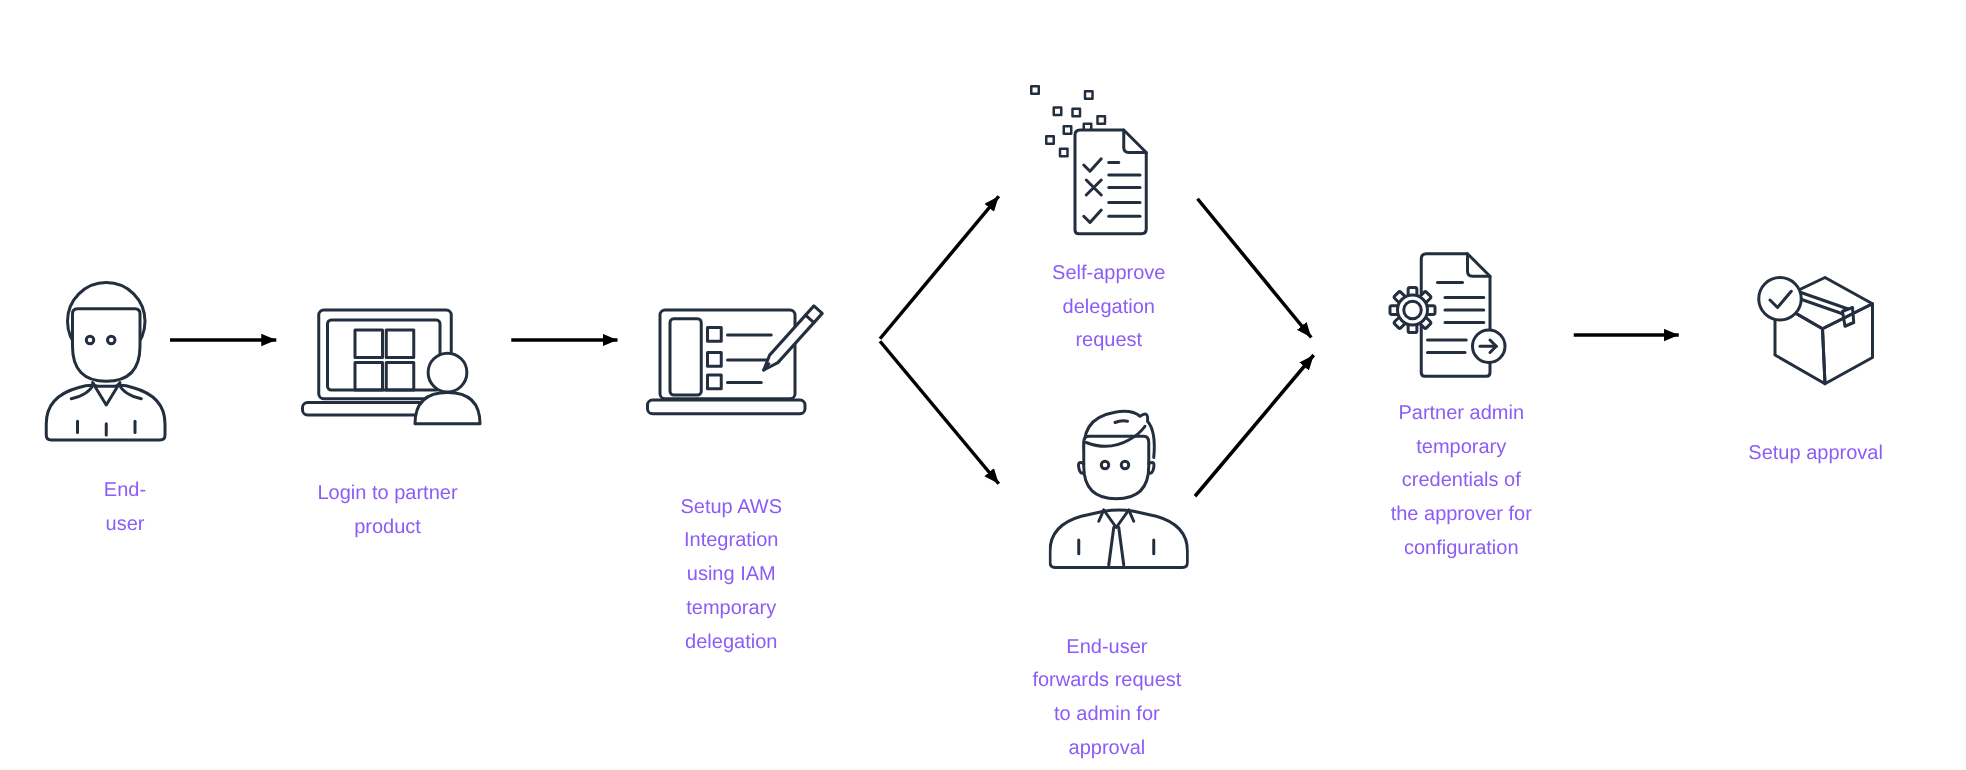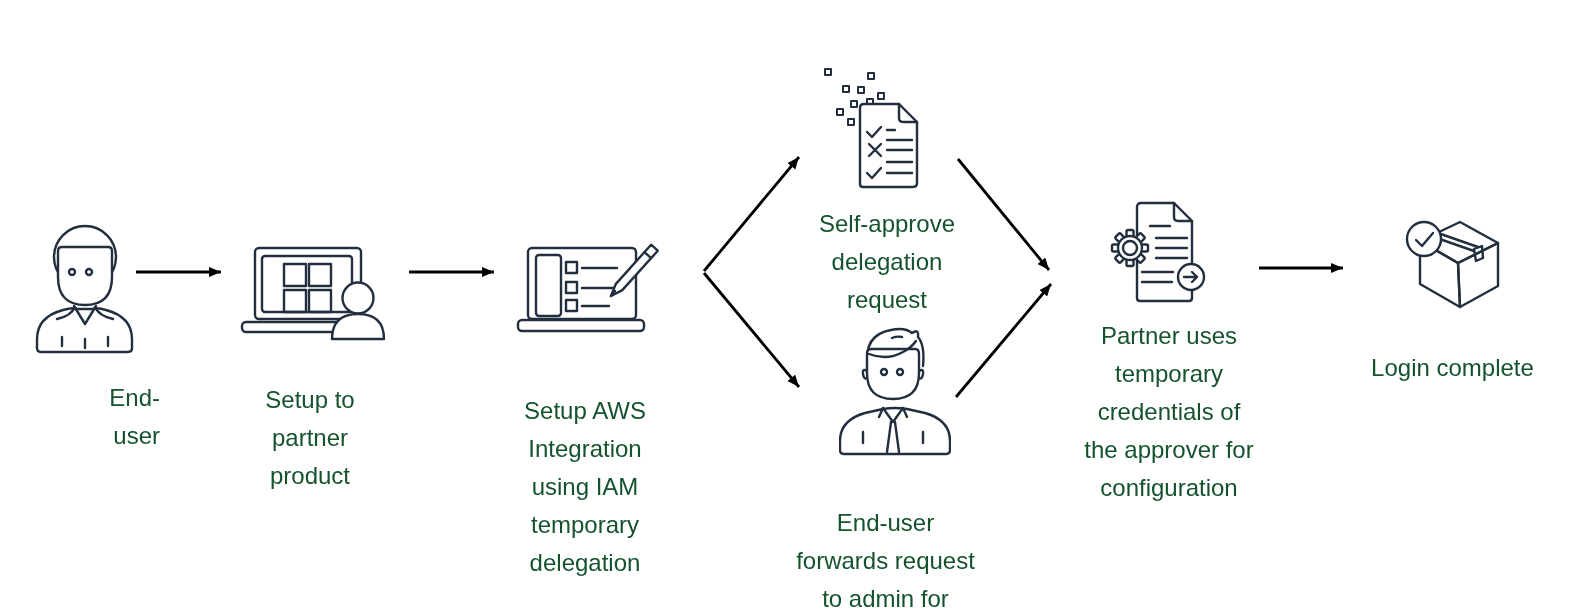--- a/index.html
+++ b/index.html
@@ -8,7 +8,7 @@
   .arrow-layer{position:absolute;left:0;top:0;width:1573px;height:616px;}
   .node{display:contents;}
   .node-icon{position:absolute;}
-  .node-label{position:absolute;font-size:24px;line-height:38px;color:#14532d;
+  .node-label{position:absolute;font-size:16px;line-height:27px;color:#8b5cf6;
               white-space:pre-line;text-align:center;}
   
   .icn{stroke:#232f3e;fill:none;stroke-width:2.4;stroke-linecap:round;stroke-linejoin:round;}

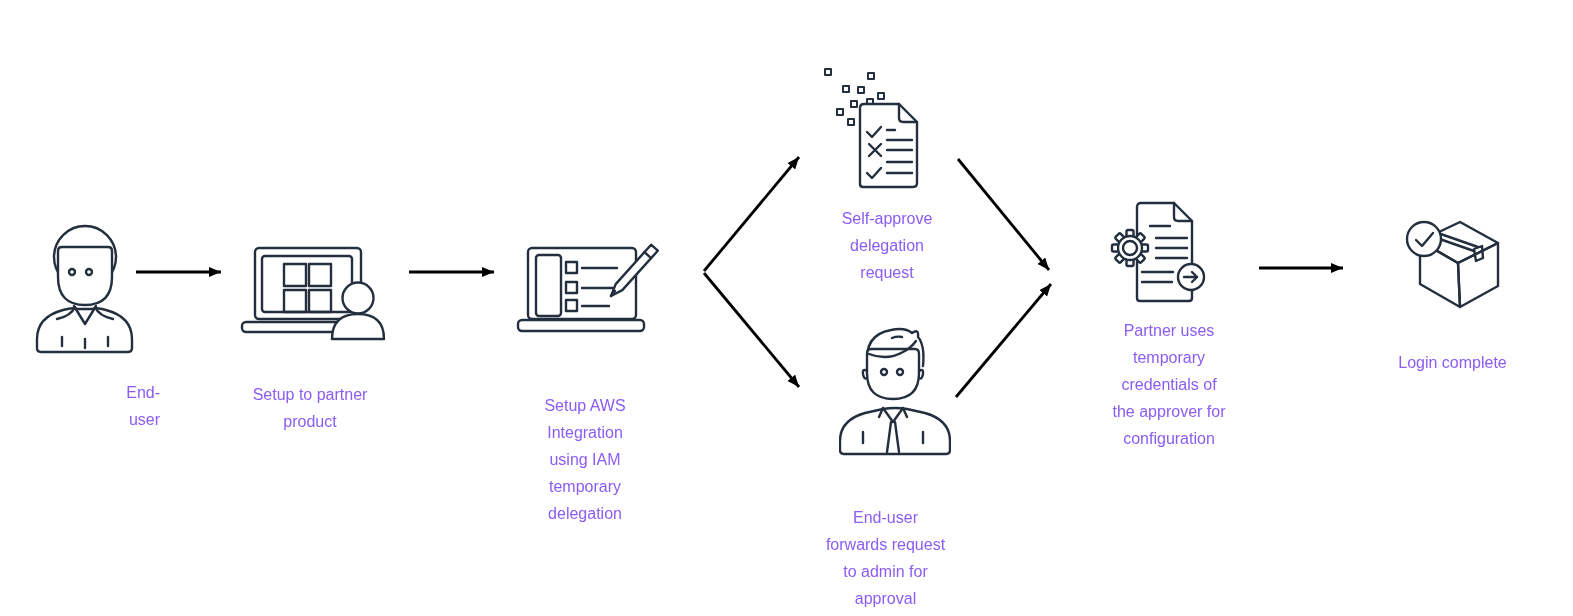--- a/index.html
+++ b/index.html
@@ -207,7 +207,7 @@
         </g>
       </g>
     </svg>
-    <div class="node-label l6">Partner uses
+    <div class="node-label l6">Partner admin
 temporary
 credentials of
 the approver for

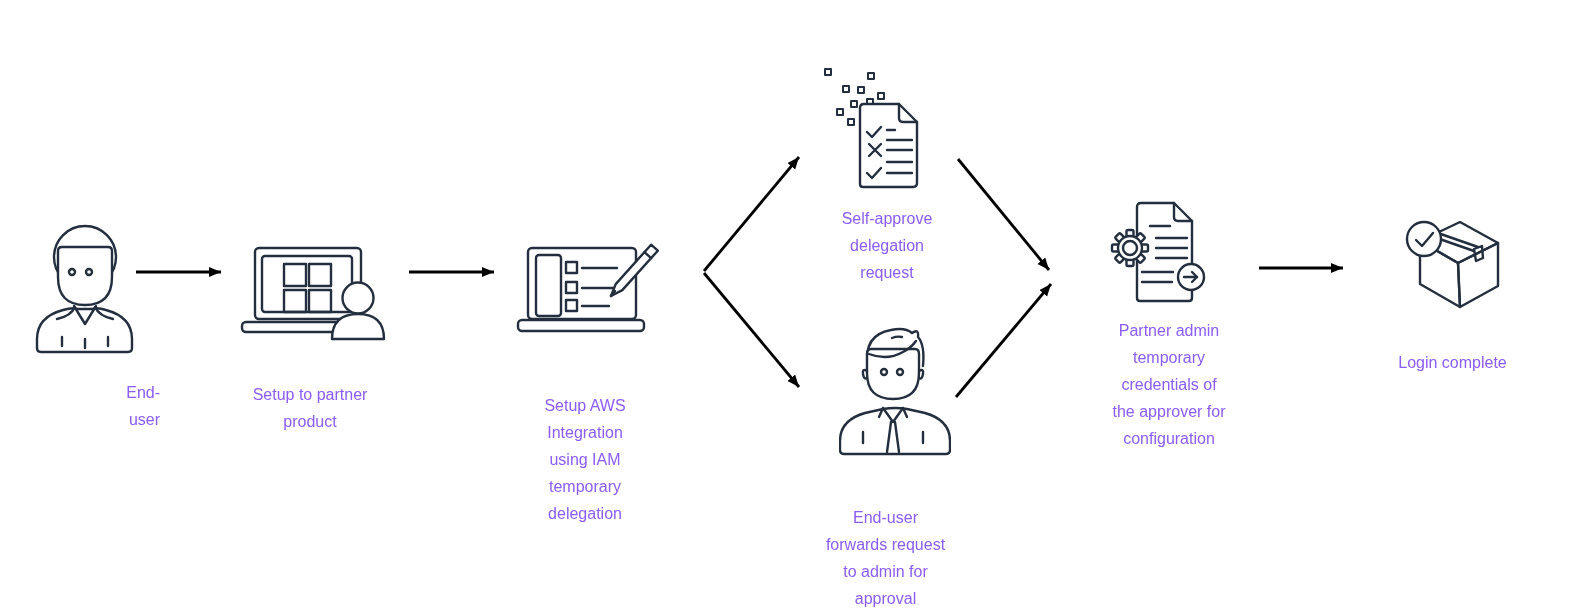--- a/index.html
+++ b/index.html
@@ -230,7 +230,7 @@
         </g>
       </g>
     </svg>
-    <div class="node-label l7">Login complete</div>
+    <div class="node-label l7">Setup approval</div>
   </div>
 
 </div>

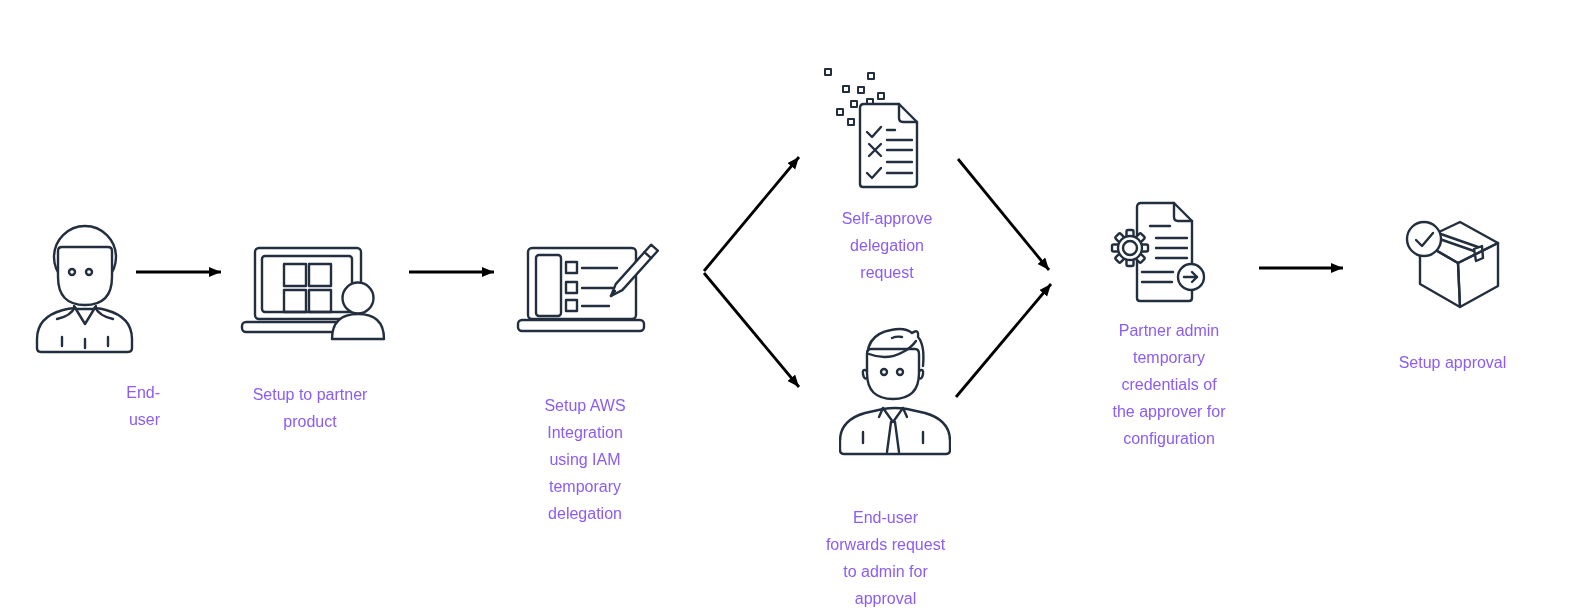--- a/index.html
+++ b/index.html
@@ -16,7 +16,7 @@
   .w{fill:#ffffff;}
   
   .i1{left:35px;top:220px;width:100px;height:135px}
-  .l1{left:40px;top:379px;width:120px;text-align:right}
+  .l1{left:40px;top:379px;width:120px;text-align:center}
   .i2{left:237px;top:237px;width:158px;height:112px}
   .l2{left:225px;top:381px;width:170px}
   .i3{left:507px;top:237px;width:160px;height:104px}

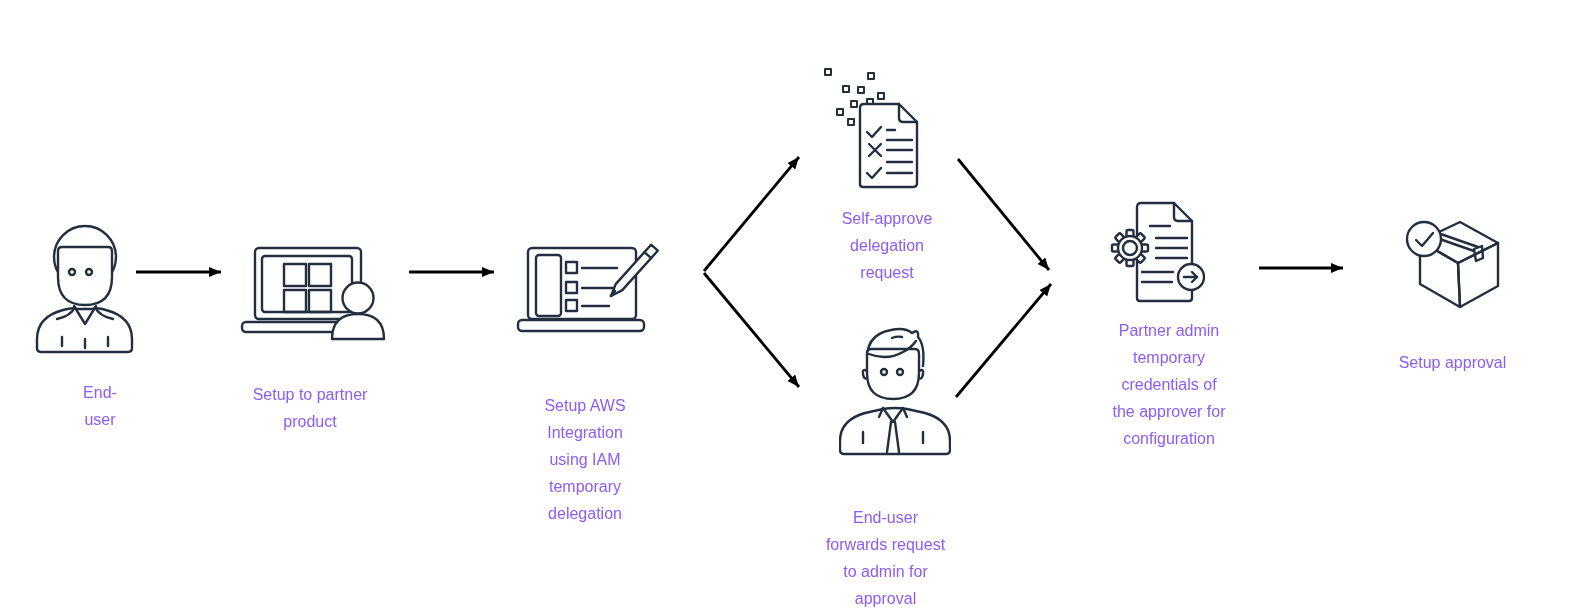--- a/index.html
+++ b/index.html
@@ -89,7 +89,7 @@
         <path class="w" d="M95,102 Q95,77 121,77 Q147,77 147,102 Z"></path>
       </g>
     </svg>
-    <div class="node-label l2">Setup to partner
+    <div class="node-label l2">Login to partner
 product</div>
   </div>
 

